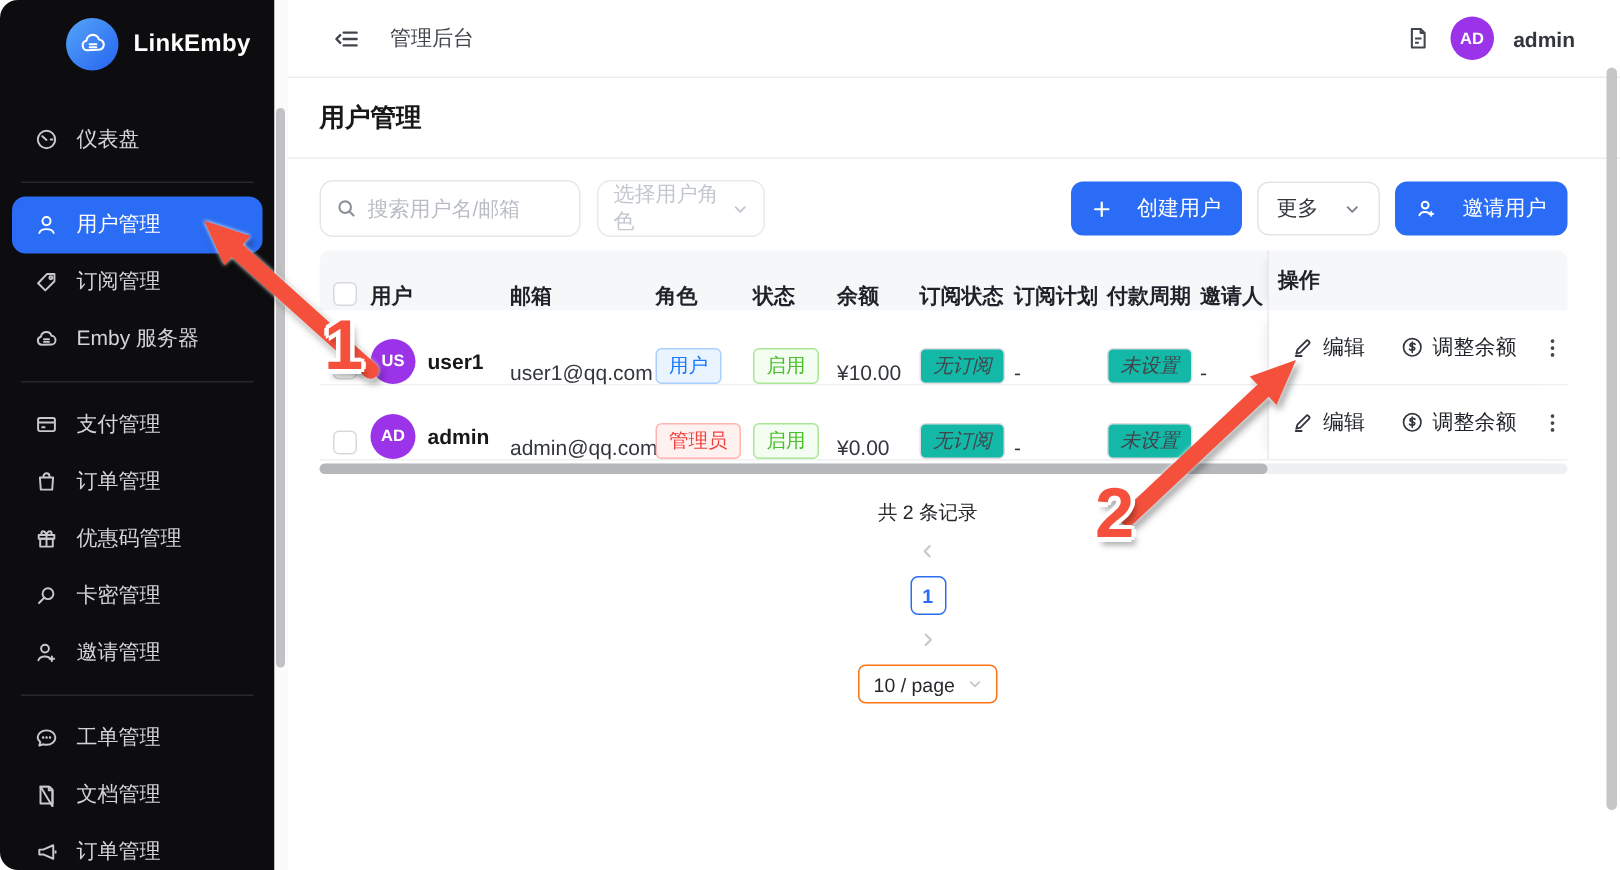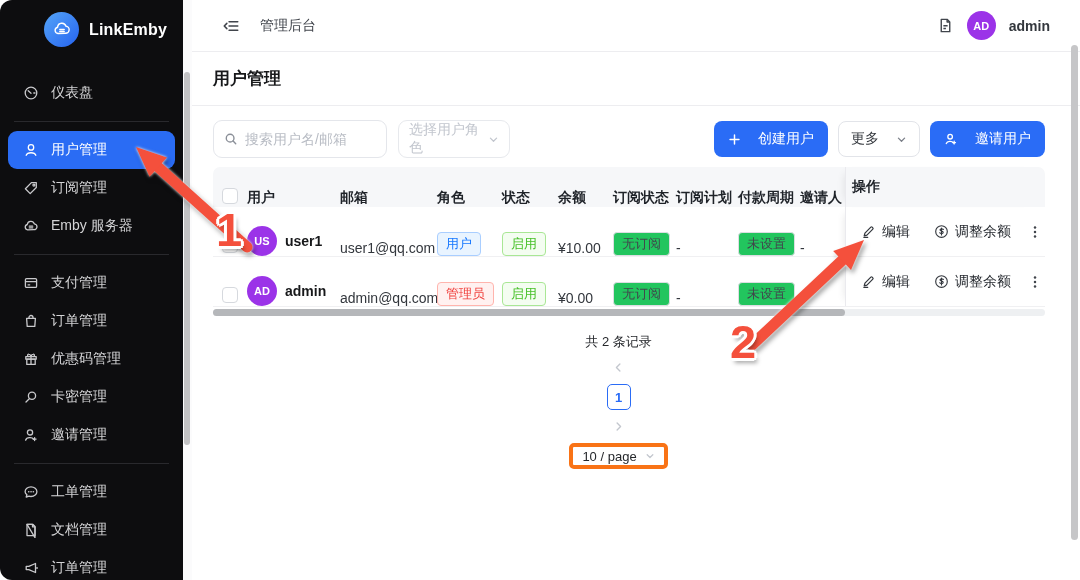--- a/index.html
+++ b/index.html
@@ -70,7 +70,7 @@
   .badge-blue  { background:#e9f4ff; border-color:#a9ceff; color:#1677ff; }
   .badge-red   { background:#fff1f0; border-color:#ffb4ad; color:#f0413d; }
   .badge-green { background:#f4fdf1; border-color:#a9e795; color:#47c029; }
-  .badge-gray  { background:#22c55e; border-color:#dcdee2; color:#41454c; }
+  .badge-gray  { background:#14b8a6; border-color:#dcdee2; color:#41454c;font-style:italic; }
   .action-link { display:flex; align-items:center; gap:6px; color:#1f2329; cursor:pointer; }
   .action-link .aicon { display:flex; width:15px; height:15px; color:#33373d; }
   .act-gap1 { width:24px; } .act-gap2 { width:17px; }

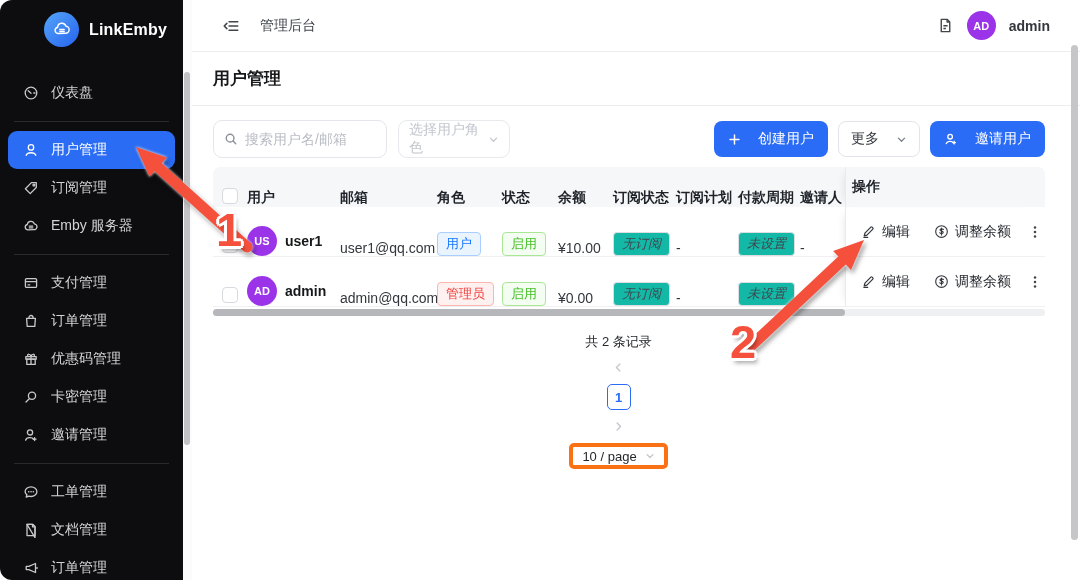--- a/index.html
+++ b/index.html
@@ -84,7 +84,7 @@
   .pagination { display:flex; align-items:center; justify-content:flex-end; gap:11px; margin:17px 35px 0 0; font-size:13px; color:#26282c;flex-direction:column; }
   .pg-chev { display:flex; width:11px; height:11px; color:#c3c7ce; cursor:pointer; }
   .pg-num { display:flex; align-items:center; justify-content:center; width:24px; height:26px; border:1px solid #2a6cf6; border-radius:5px; color:#2a6cf6; font-weight:600; cursor:pointer; background:#fff; }
-  .pg-size { display:flex; align-items:center; gap:8px; height:26px; padding:0 9px; border:4px solid #f97316; border-radius:5px; color:#26282c; cursor:pointer; }
+  .pg-size { display:flex; align-items:center; gap:8px; height:26px; padding:0 9px; border:1px solid #f97316; border-radius:5px; color:#26282c; cursor:pointer; }
   .pg-size .pg-chev { width:10px; height:10px; }
 
   

